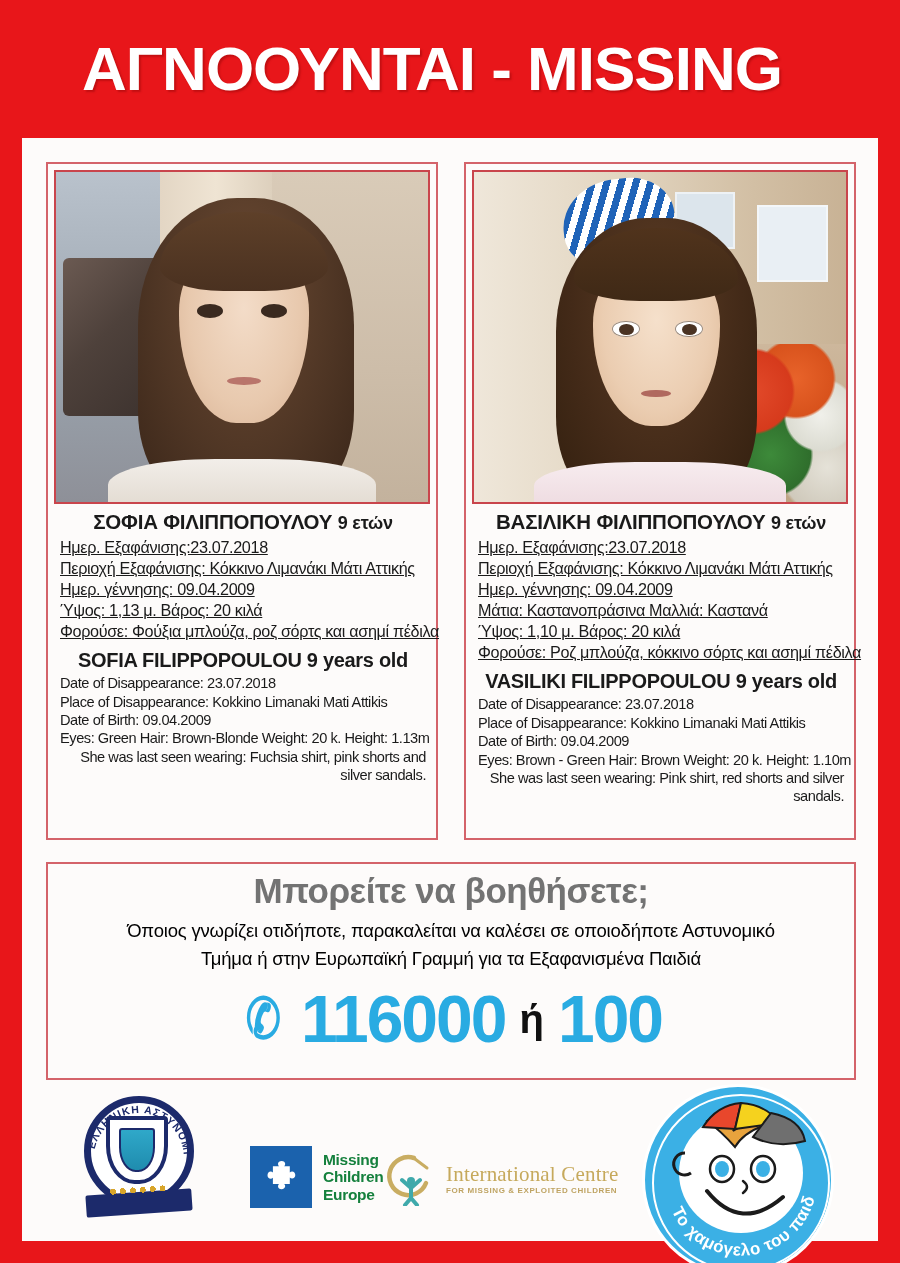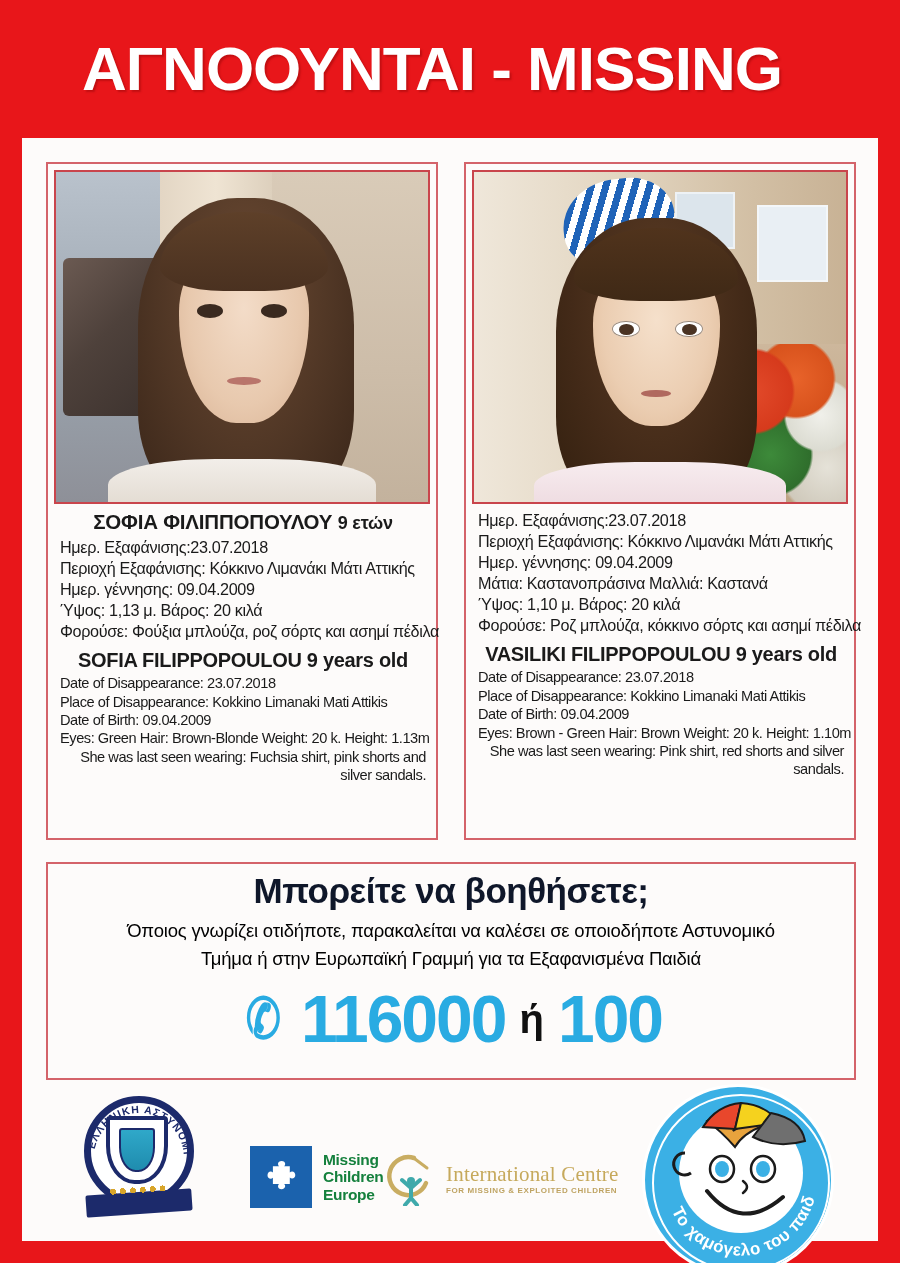--- a/index.html
+++ b/index.html
@@ -506,6 +506,10 @@
           <div class="shirt"></div>
         </div>
         <div class="card-text">
+          <div class="name-line">
+            <span>ΒΑΣΙΛΙΚΗ ΦΙΛΙΠΠΟΠΟΥΛΟΥ</span>
+            <span class="age">9 ετών</span>
+          </div>
           <div class="detail">Ημερ. Εξαφάνισης:23.07.2018</div>
           <div class="detail">Περιοχή Εξαφάνισης: Κόκκινο Λιμανάκι Μάτι Αττικής</div>
           <div class="detail">Ημερ. γέννησης: 09.04.2009</div>

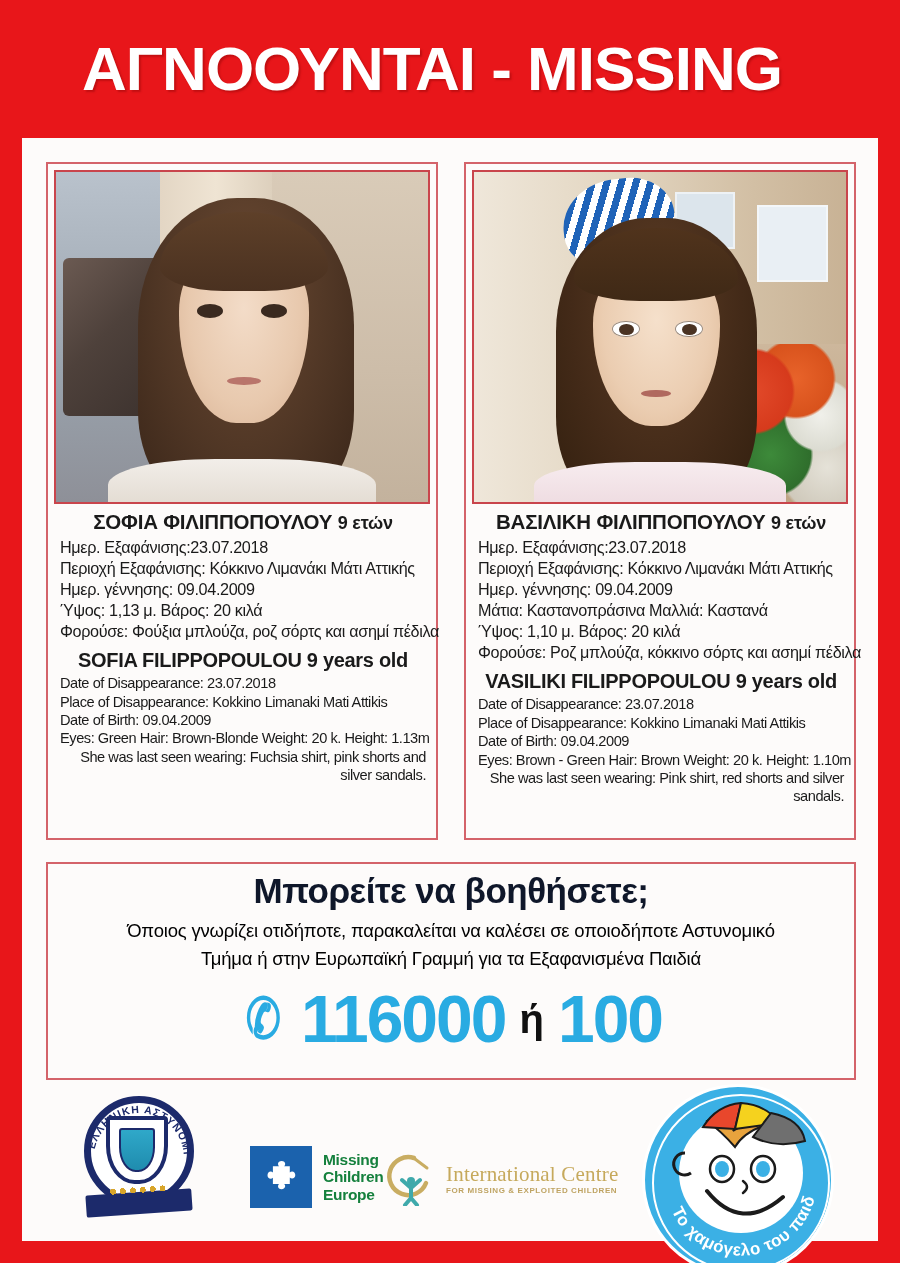--- a/index.html
+++ b/index.html
@@ -231,6 +231,7 @@
     line-height: 1.30;
     letter-spacing: -0.35px;
     white-space: nowrap;
+    text-decoration: underline;
   }
   .en-block {
     margin-top: 7px;

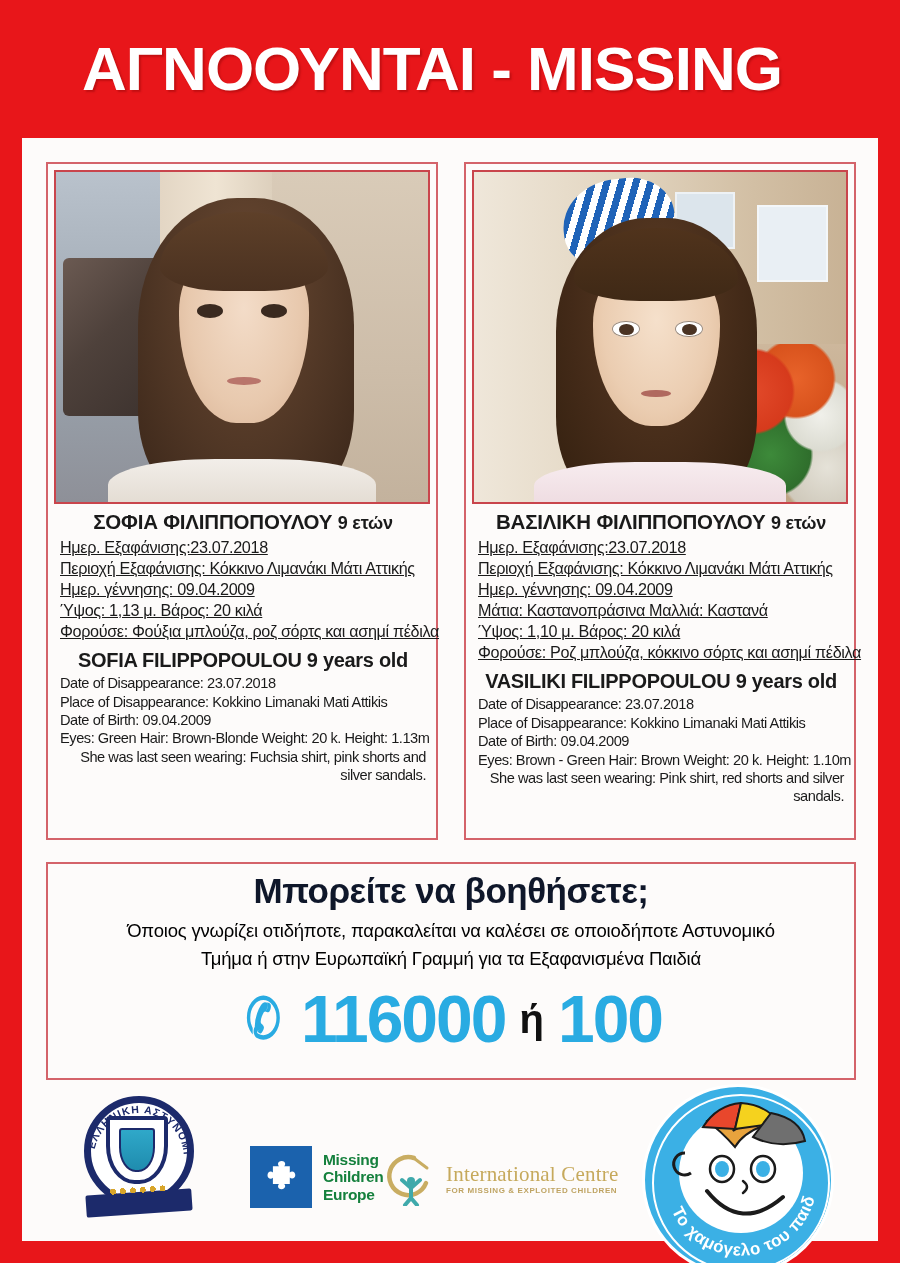--- a/index.html
+++ b/index.html
@@ -266,7 +266,7 @@
   }
   .help-title {
     text-align: center;
-    color: #0f172a;
+    color: #737373;
     font-size: 35px;
     font-weight: bold;
     letter-spacing: -0.5px;

